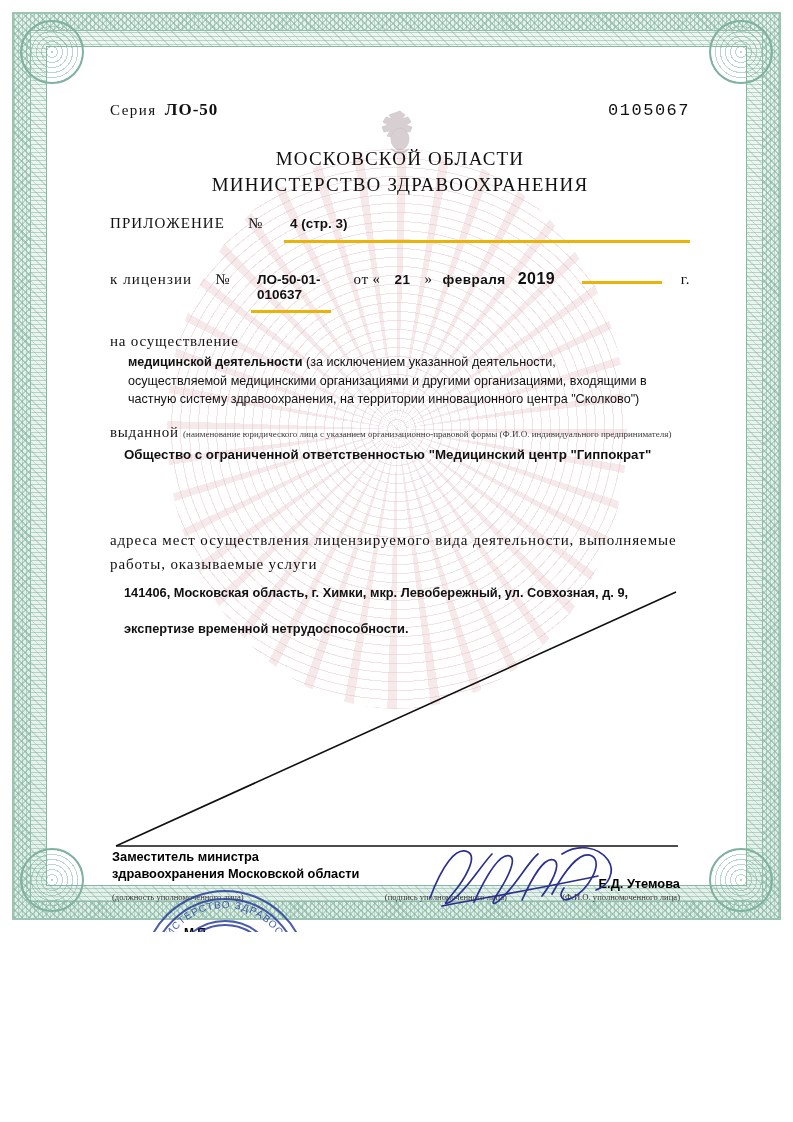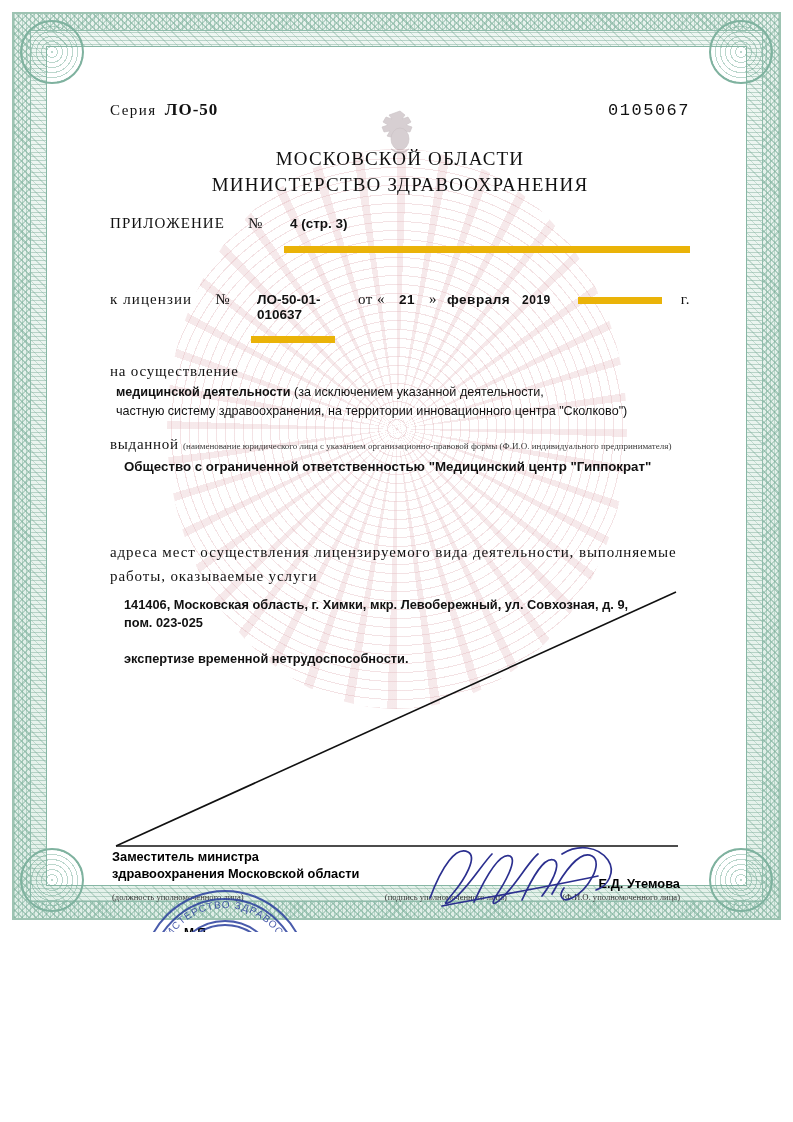--- a/index.html
+++ b/index.html
@@ -137,10 +137,10 @@
     letter-spacing: 0;
   }
   .underline {
-    border-bottom: 7px solid #eab308;
+    border-bottom: 3px solid #eab308;
     flex: 1;
     margin-left: 8px;
-    padding: 0 6px 14px 6px;
+    padding: 0 6px 8px 6px;
     min-height: 16px;
   }
 

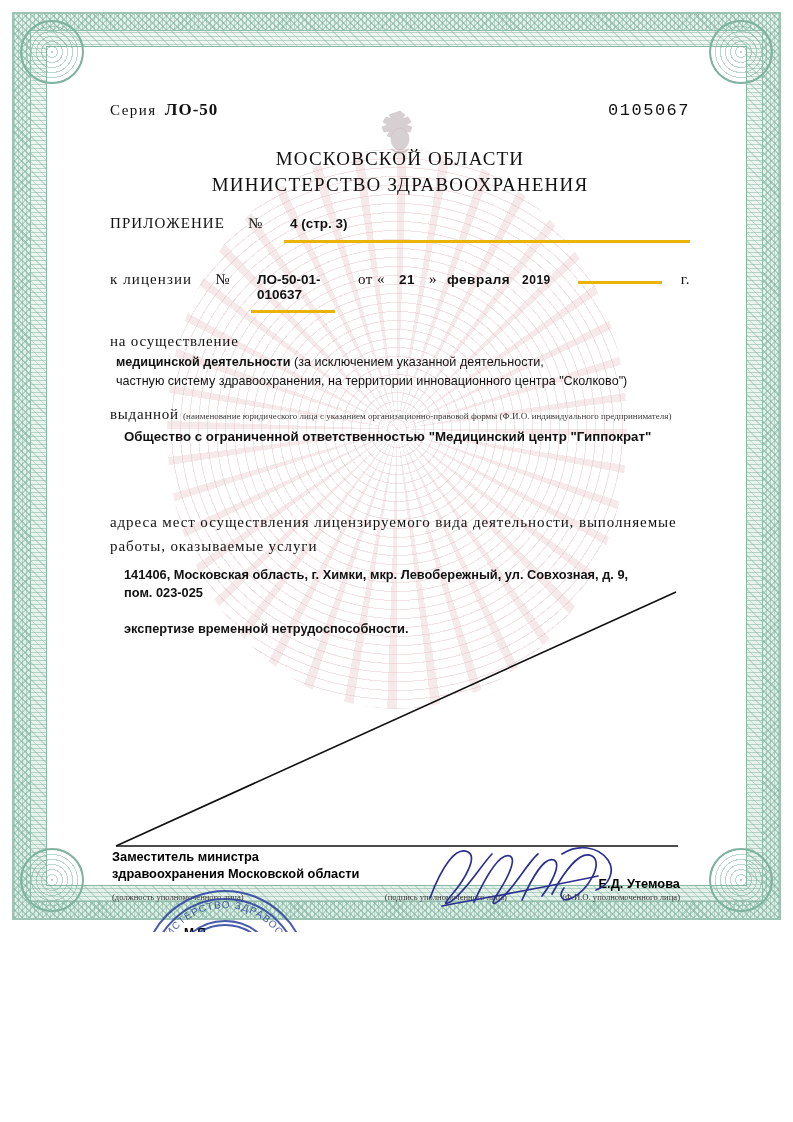--- a/index.html
+++ b/index.html
@@ -149,7 +149,7 @@
   .date-seg .q { margin: 0 4px; }
   .date-seg .dd { font-family: "Liberation Sans", sans-serif; font-weight: bold; font-size: 13.5px; padding: 0 10px; }
   .date-seg .mm { font-family: "Liberation Sans", sans-serif; font-weight: bold; font-size: 13.5px; padding: 0 6px; }
-  .date-seg .yy { font-family: "Liberation Sans", sans-serif; font-weight: bold; font-size: 12px; padding: 0 6px; }
+  .date-seg .yy { font-family: "Liberation Sans", sans-serif; font-weight: bold; font-size: 16px; padding: 0 6px; }
 
   .section-label {
     margin-top: 20px;

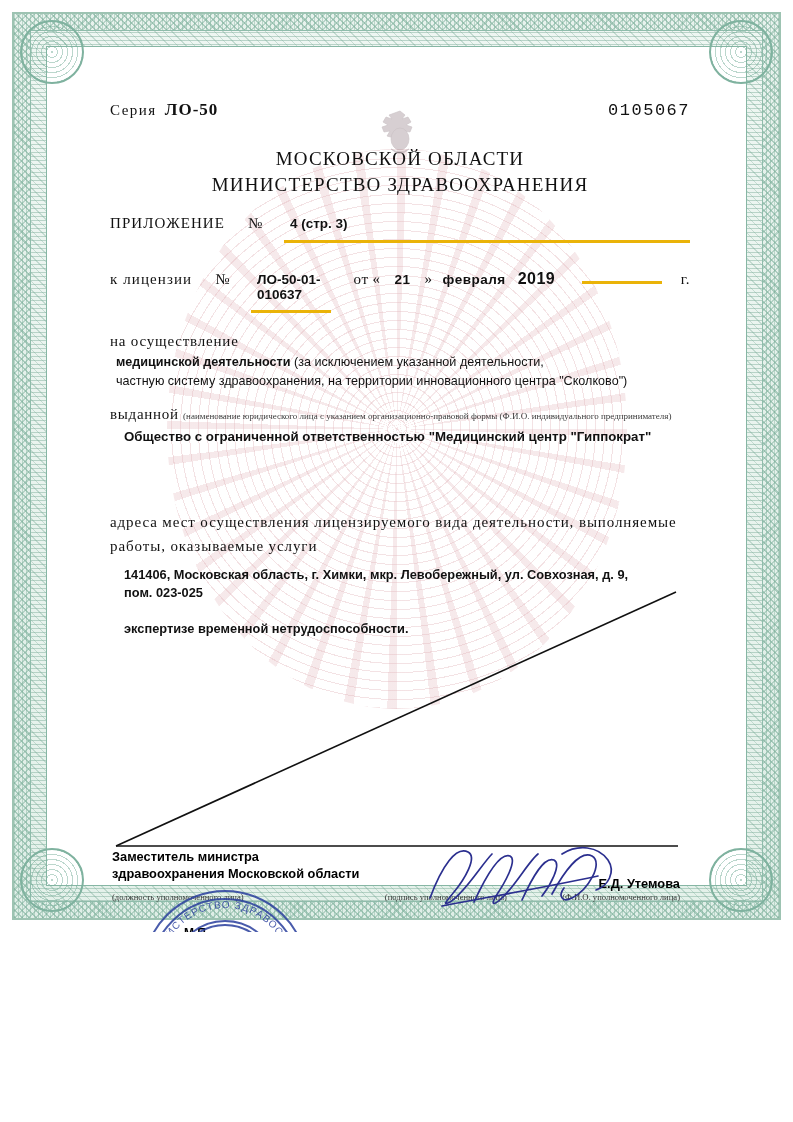--- a/index.html
+++ b/index.html
@@ -161,7 +161,7 @@
     font-size: 12.6px;
     line-height: 1.45;
     margin-top: 3px;
-    margin-left: 6px;
+    margin-left: 18px;
   }
   .activity-block b { font-weight: bold; }
 

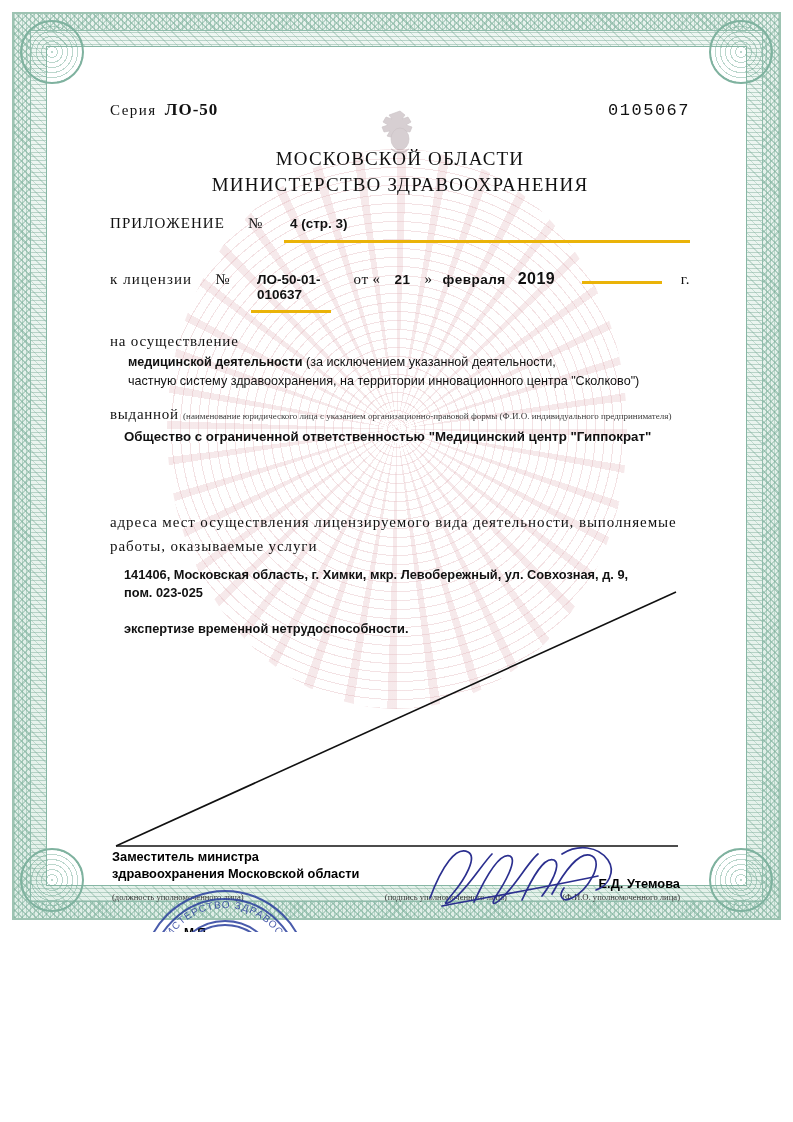--- a/index.html
+++ b/index.html
@@ -356,6 +356,7 @@
     <div class="section-label">на осуществление</div>
     <div class="activity-block">
       <div><b>медицинской деятельности</b><span> (за исключением указанной деятельности,</span></div>
+      <div>осуществляемой медицинскими организациями и другими организациями, входящими в</div>
       <div>частную систему здравоохранения, на территории инновационного центра "Сколково")</div>
     </div>
 

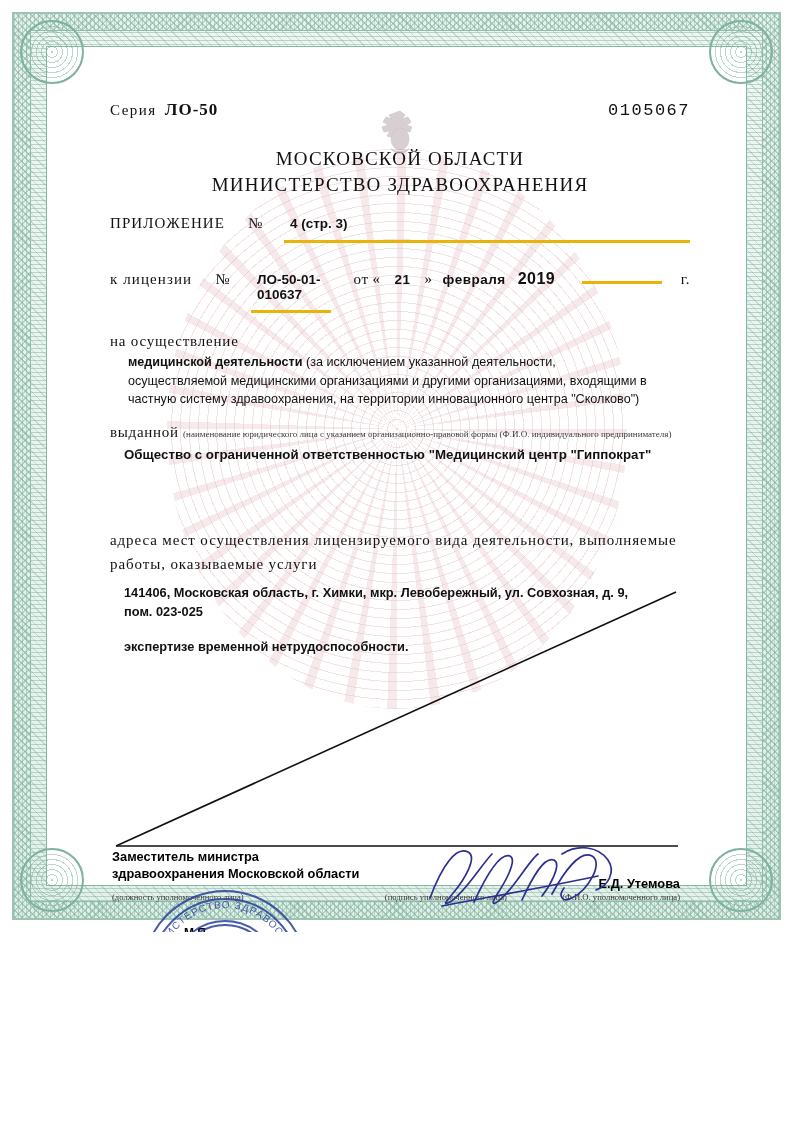--- a/index.html
+++ b/index.html
@@ -372,7 +372,6 @@
     </div>
     <div class="addr-value">
       <div>141406, Московская область, г. Химки, мкр. Левобережный, ул. Совхозная, д. 9,</div>
-      <div>пом. 023-025</div>
     </div>
     <div class="works-value">экспертизе временной нетрудоспособности.</div>
   </div>

